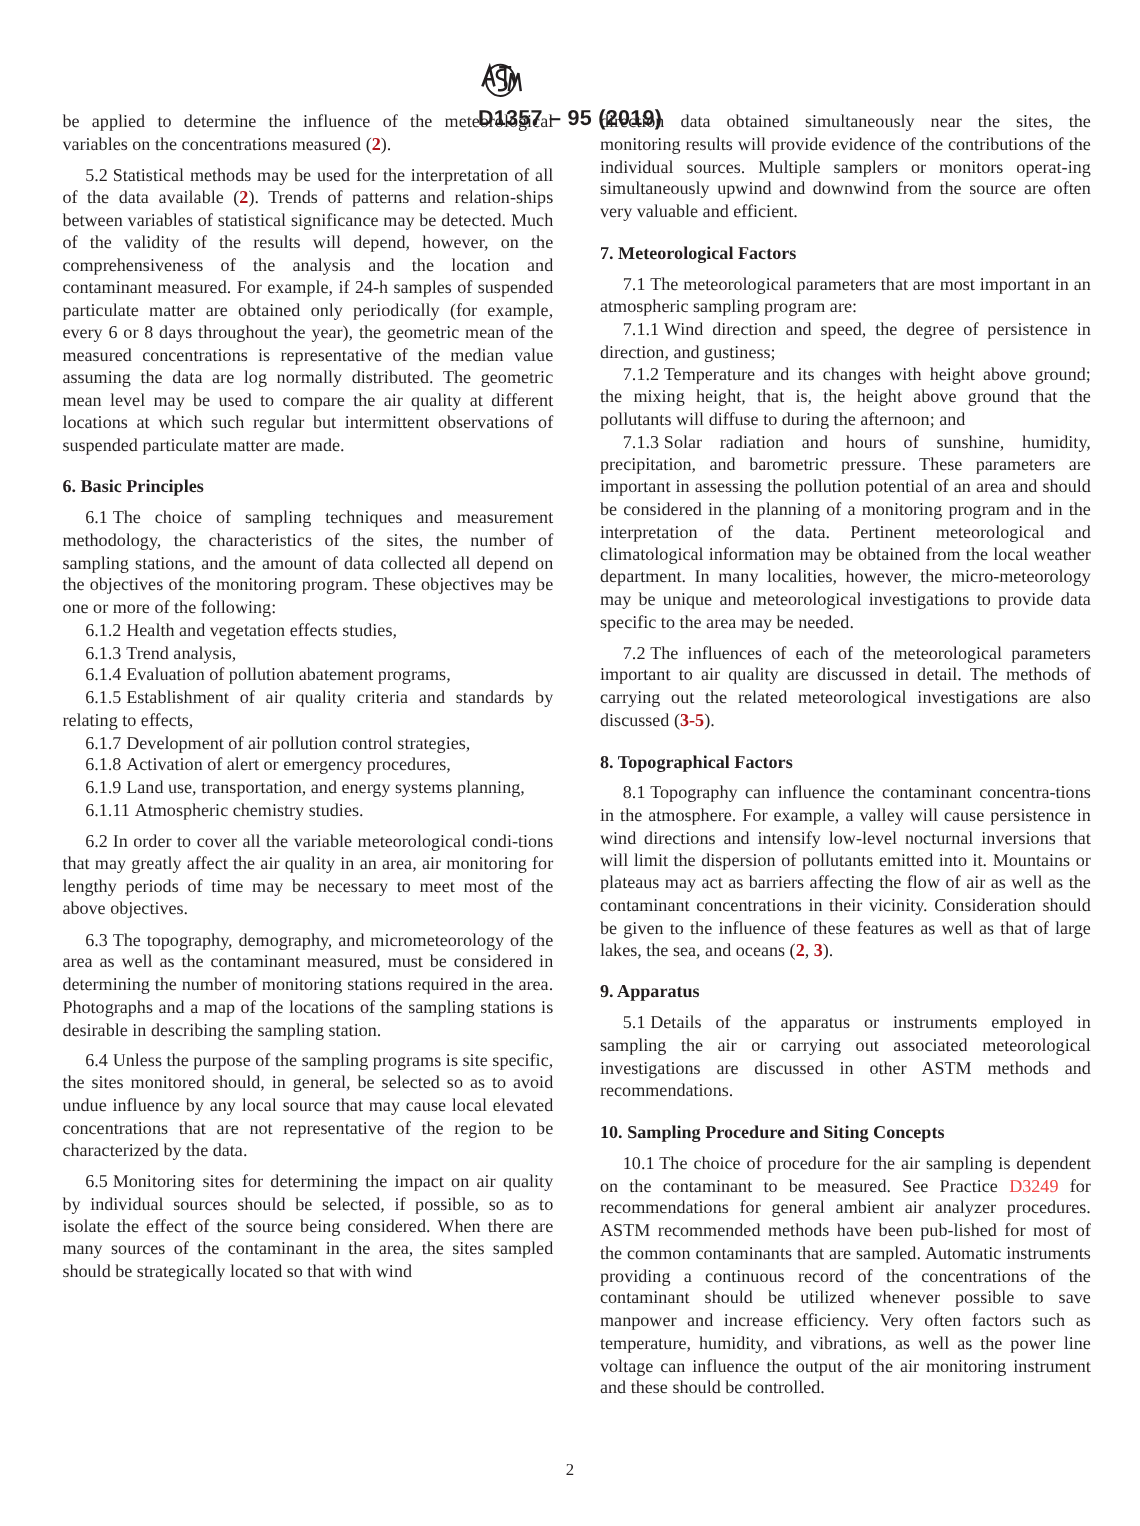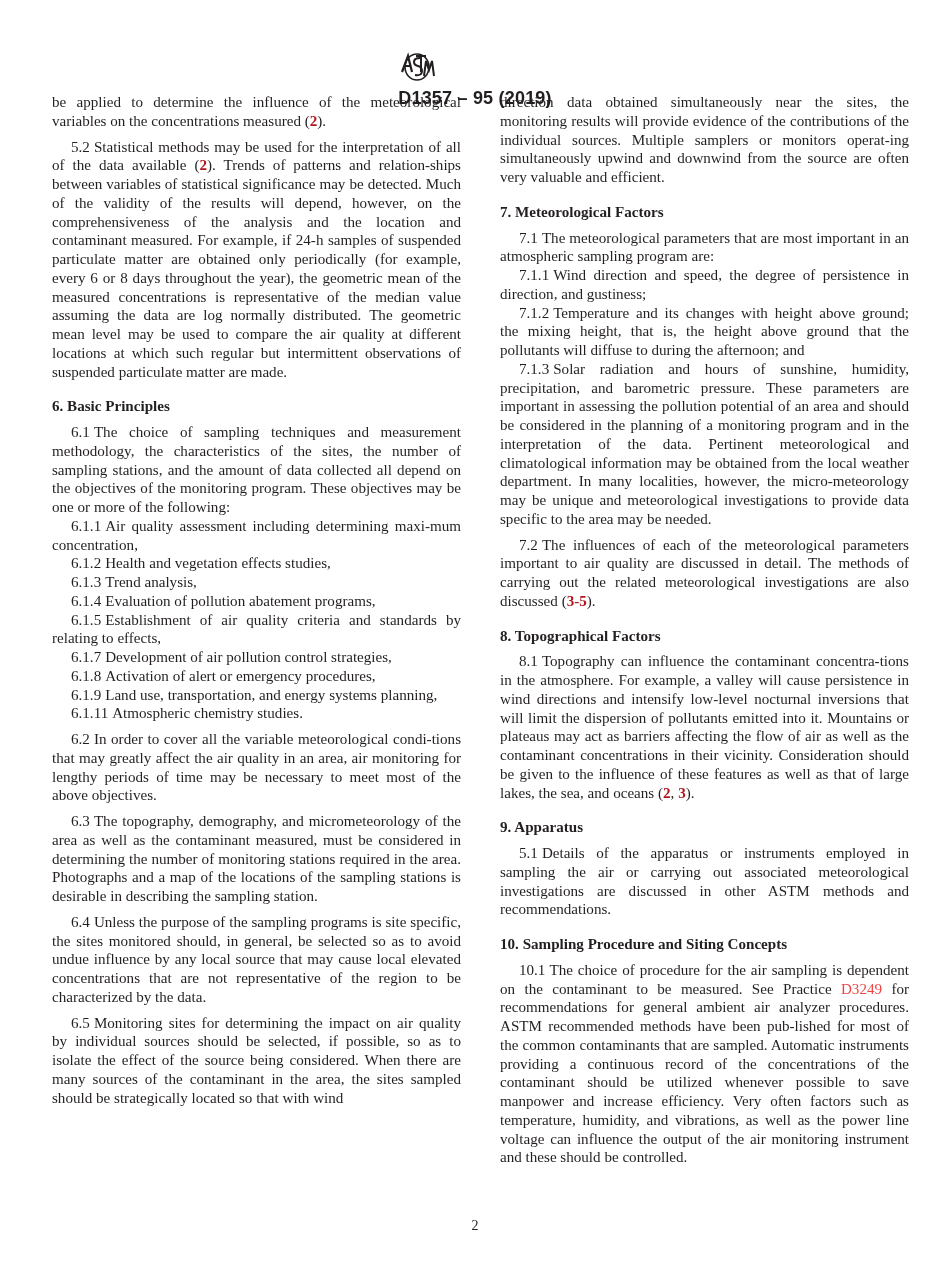--- a/index.html
+++ b/index.html
@@ -52,7 +52,6 @@
 
   <p class="ind"><span class="num">6.1</span><span>The choice of sampling techniques and measurement methodology, the characteristics of the sites, the number of sampling stations, and the amount of data collected all depend on the objectives of the monitoring program. These objectives may be one or more of the following:</span></p>
 
-  <p class="ind"><span class="num">6.1.1</span><span>Air quality assessment including determining maxi-mum concentration,</span></p>
   <p class="ind"><span class="num">6.1.2</span><span>Health and vegetation effects studies,</span></p>
   <p class="ind"><span class="num">6.1.3</span><span>Trend analysis,</span></p>
   <p class="ind"><span class="num">6.1.4</span><span>Evaluation of pollution abatement programs,</span></p>

